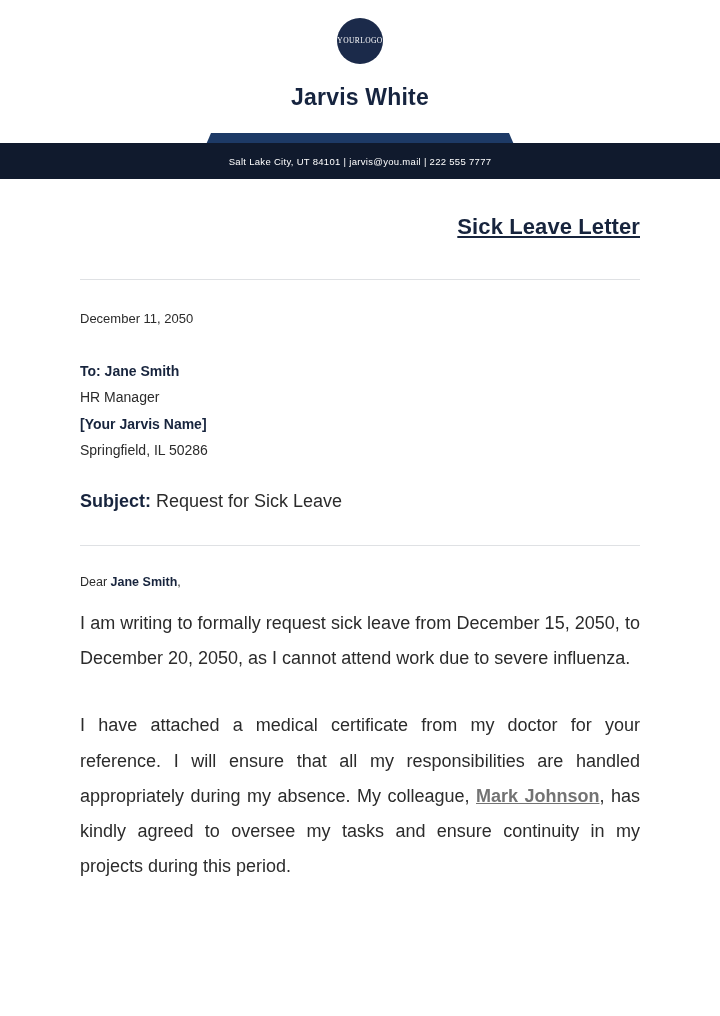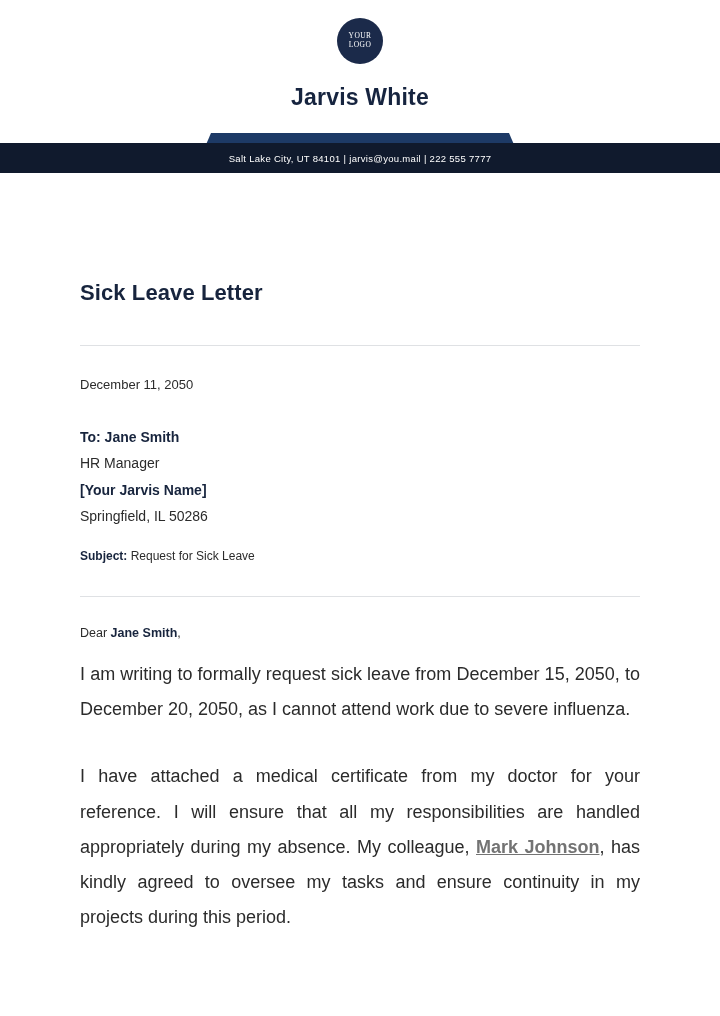--- a/index.html
+++ b/index.html
@@ -42,7 +42,6 @@
     background: #1b2a4a;
     color: #ffffff;
     display: flex;
-    flex-direction: column;
     justify-content: center;
     align-items: center;
     line-height: 1.15;

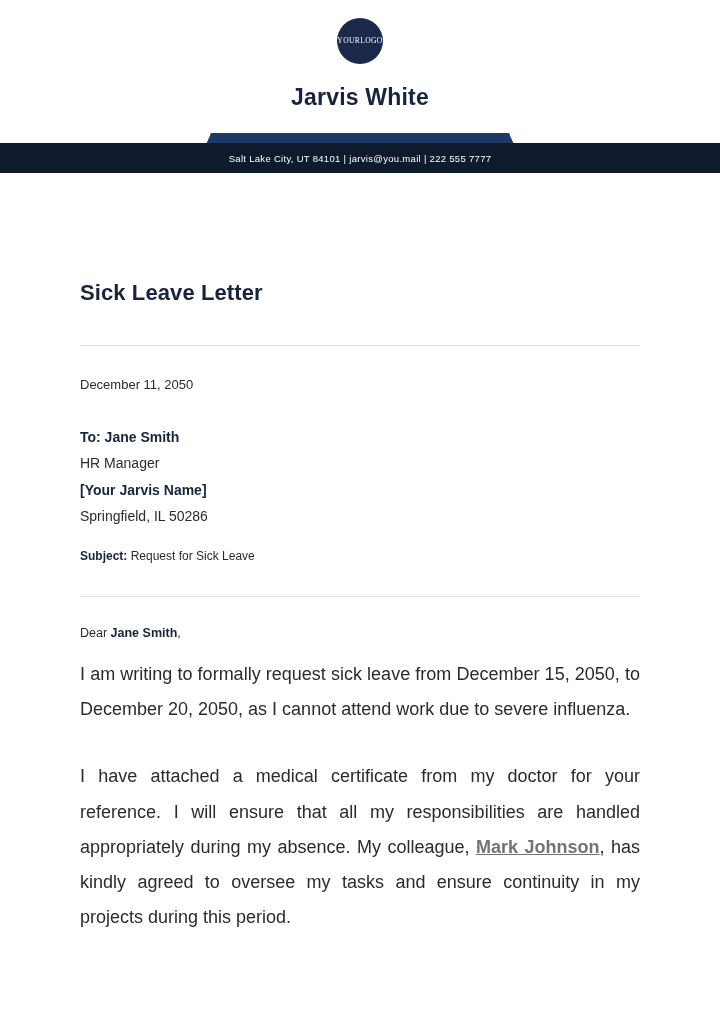--- a/index.html
+++ b/index.html
@@ -79,7 +79,7 @@
     left: 0;
     right: 0;
     top: 10px;
-    height: 30px;
+    height: 36px;
     background: #101a2d;
     display: flex;
     align-items: center;

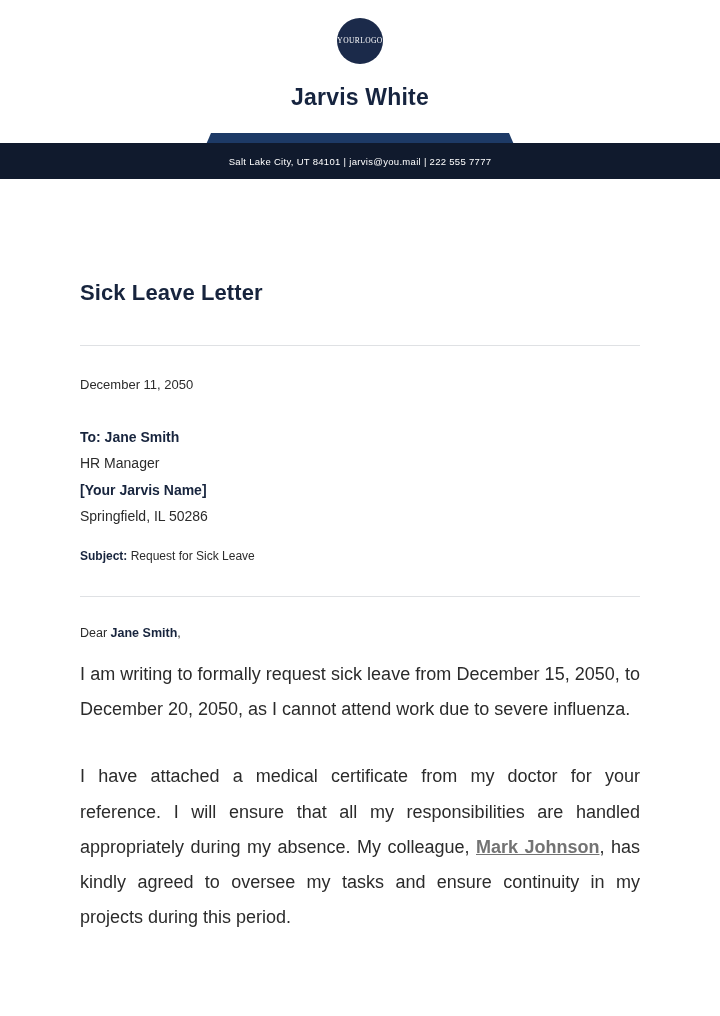--- a/index.html
+++ b/index.html
@@ -98,12 +98,13 @@
   }
 
   .doc-title {
-    text-align: left;
+    text-align: right;
     font-size: 22px;
     font-weight: bold;
     color: #17243d;
-    margin-top: 97px;
+    margin-top: 31px;
     letter-spacing: 0.1px;
+    text-decoration: underline;
   }
 
   .rule {

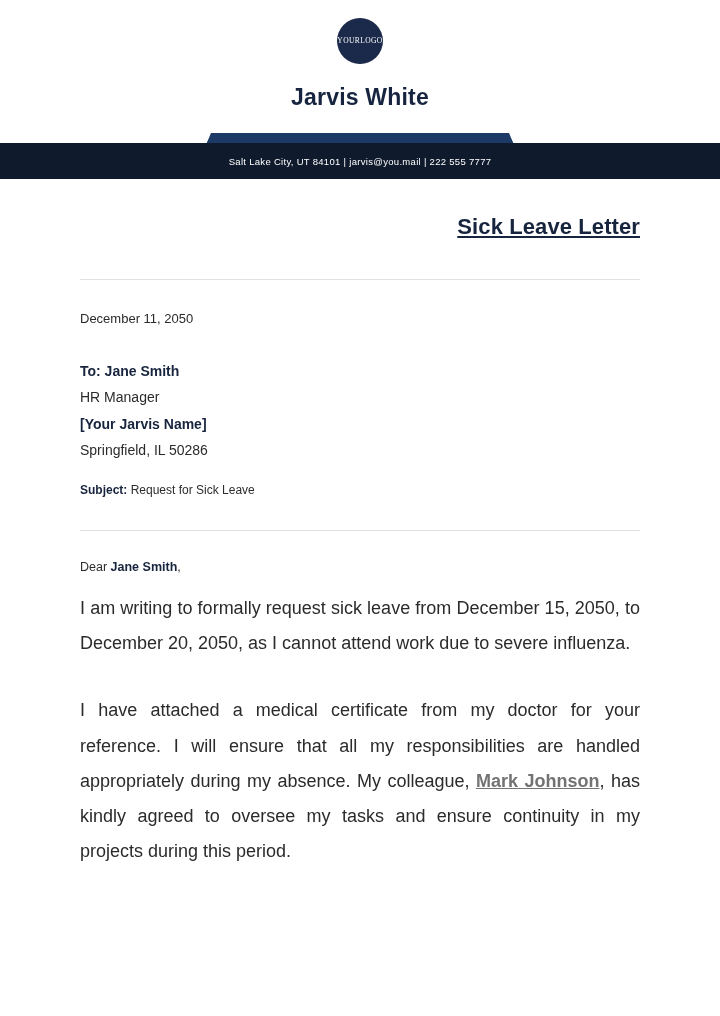--- a/index.html
+++ b/index.html
@@ -131,8 +131,8 @@
   }
 
   .subject {
-    margin-top: 20px;
-    font-size: 12px;
+    margin-top: 28px;
+    font-size: 18px;
     color: #2b2b2b;
   }
   .subject .label {

